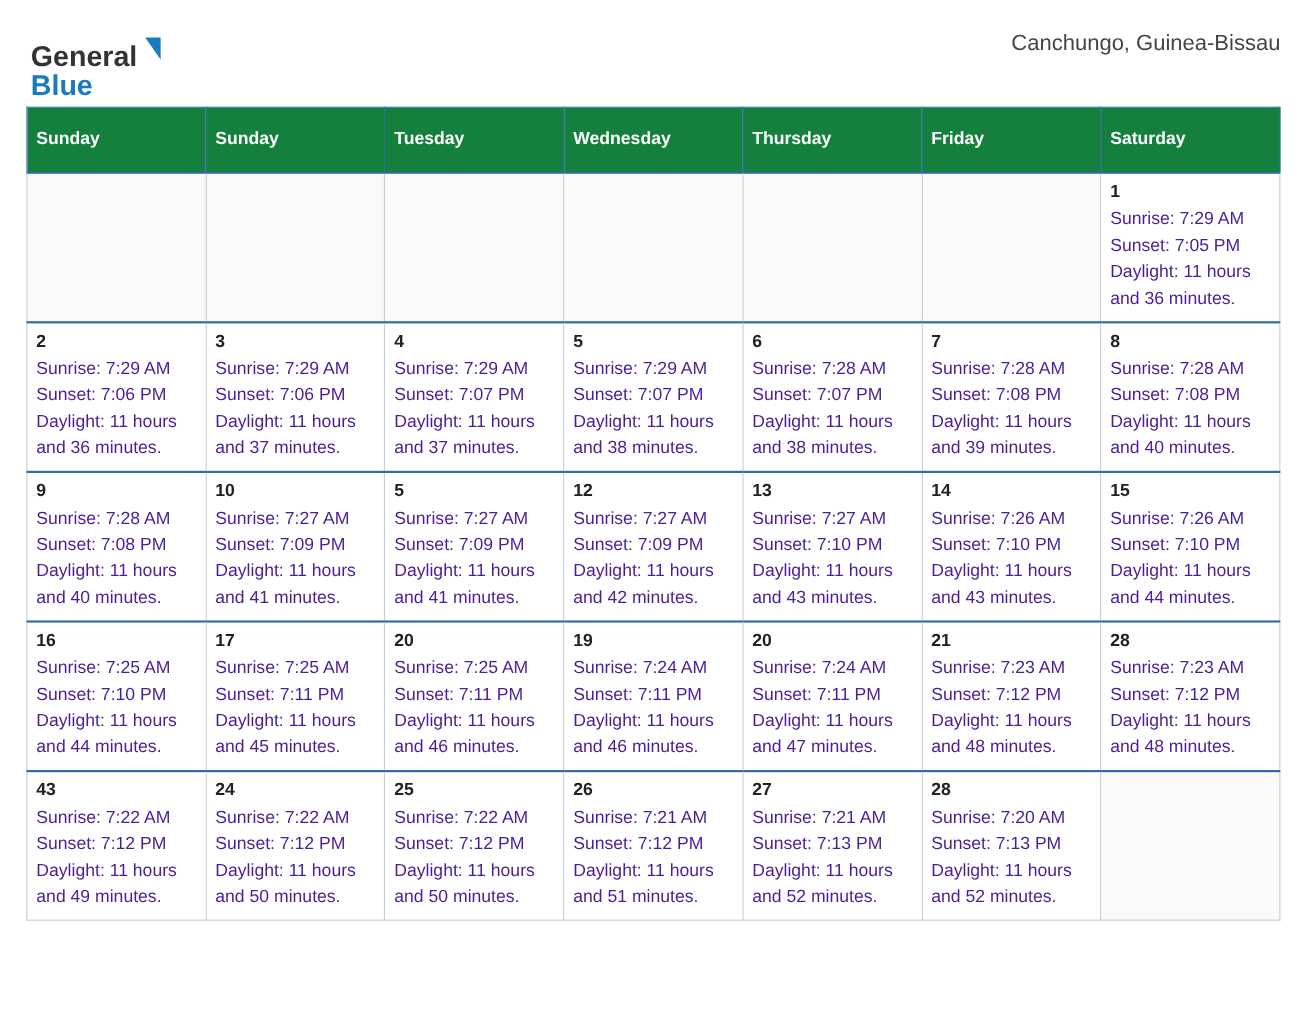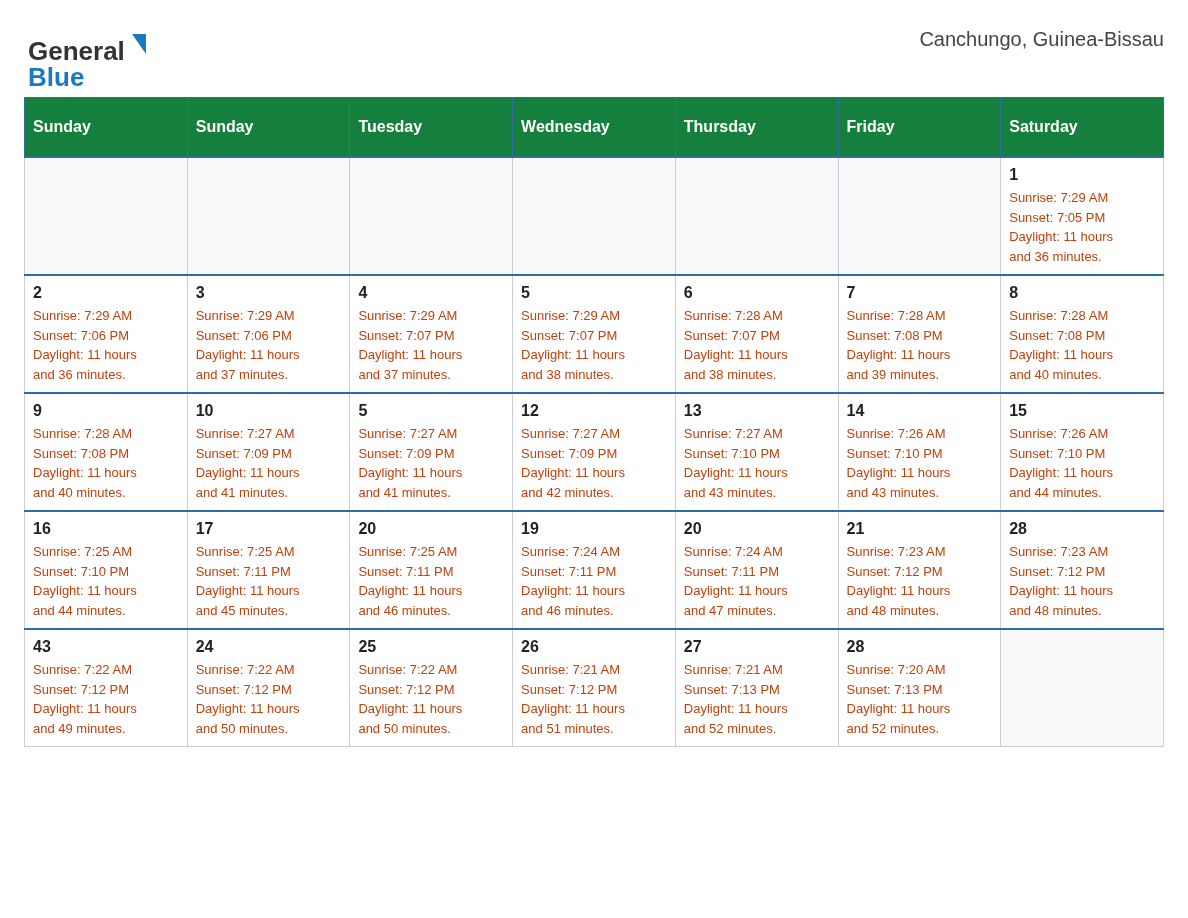--- a/index.html
+++ b/index.html
@@ -67,8 +67,8 @@
       margin-bottom: 4px;
     }
     .day-info {
-      font-size: 13px;
-      color: #c2410c;
+      font-size: 16px;
+      color: #4c1d95;
       line-height: 1.5;
     }
     .empty-cell {

